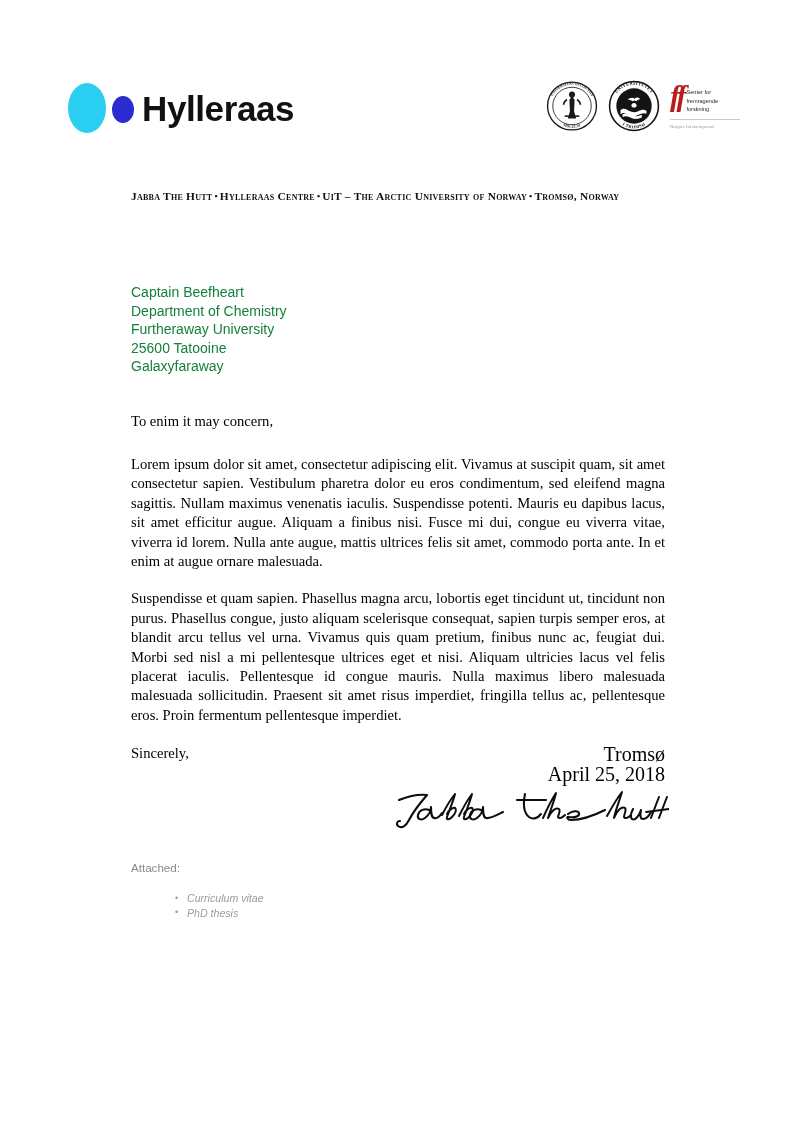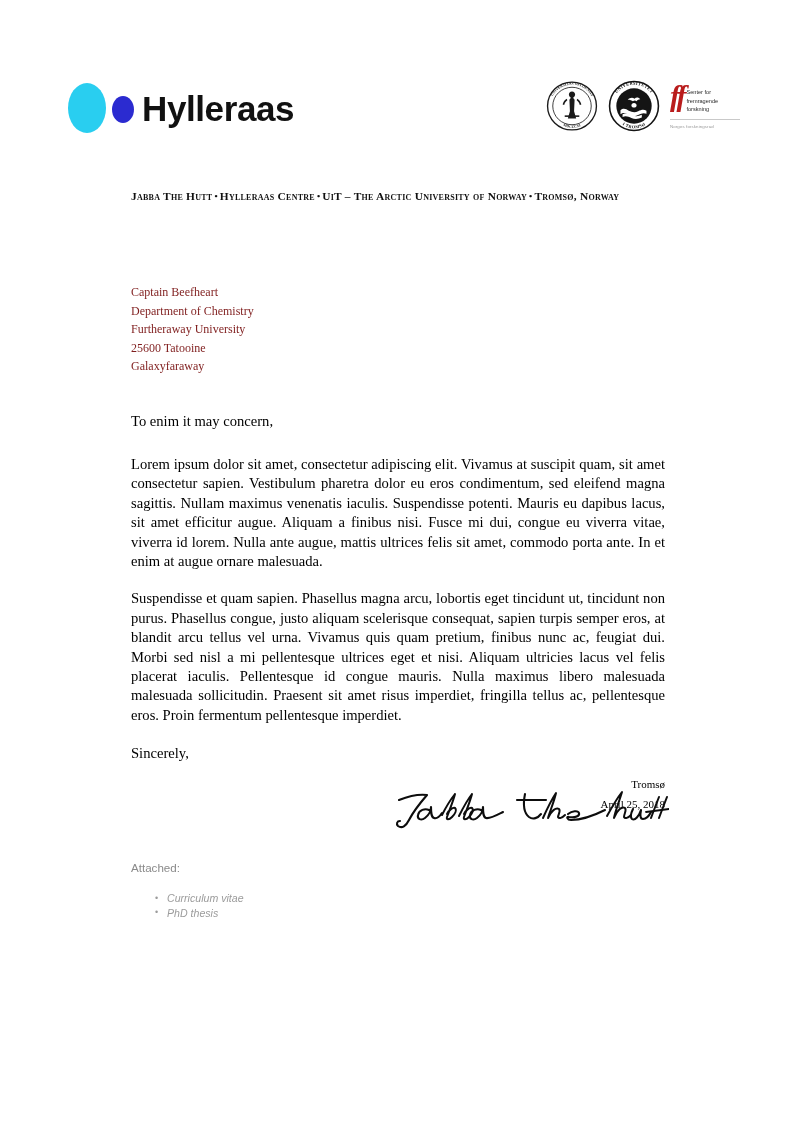--- a/index.html
+++ b/index.html
@@ -158,10 +158,10 @@
     position: absolute;
     left: 131px;
     top: 283px;
-    font-family: Liberation Serif, serif;
-    font-size: 12px;
+    font-family: Liberation Sans, sans-serif;
+    font-size: 14px;
     line-height: 18.6px;
-    color: #7f1d1d;
+    color: #15803d;
   }
 
   

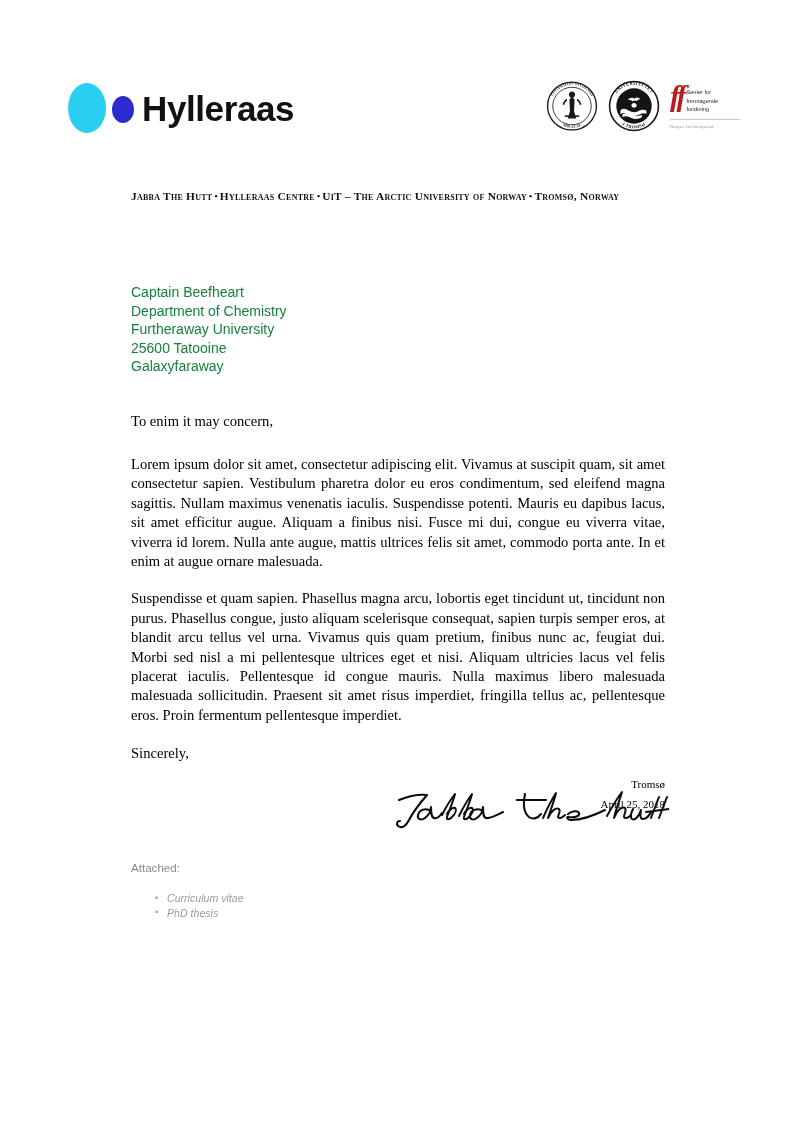--- a/index.html
+++ b/index.html
@@ -198,9 +198,9 @@
   .sign-block {
     position: absolute;
     right: 129px;
-    top: 774px;
+    top: 744px;
     text-align: right;
-    font-size: 11px;
+    font-size: 20px;
     line-height: 20px;
   }
   .sign-date {

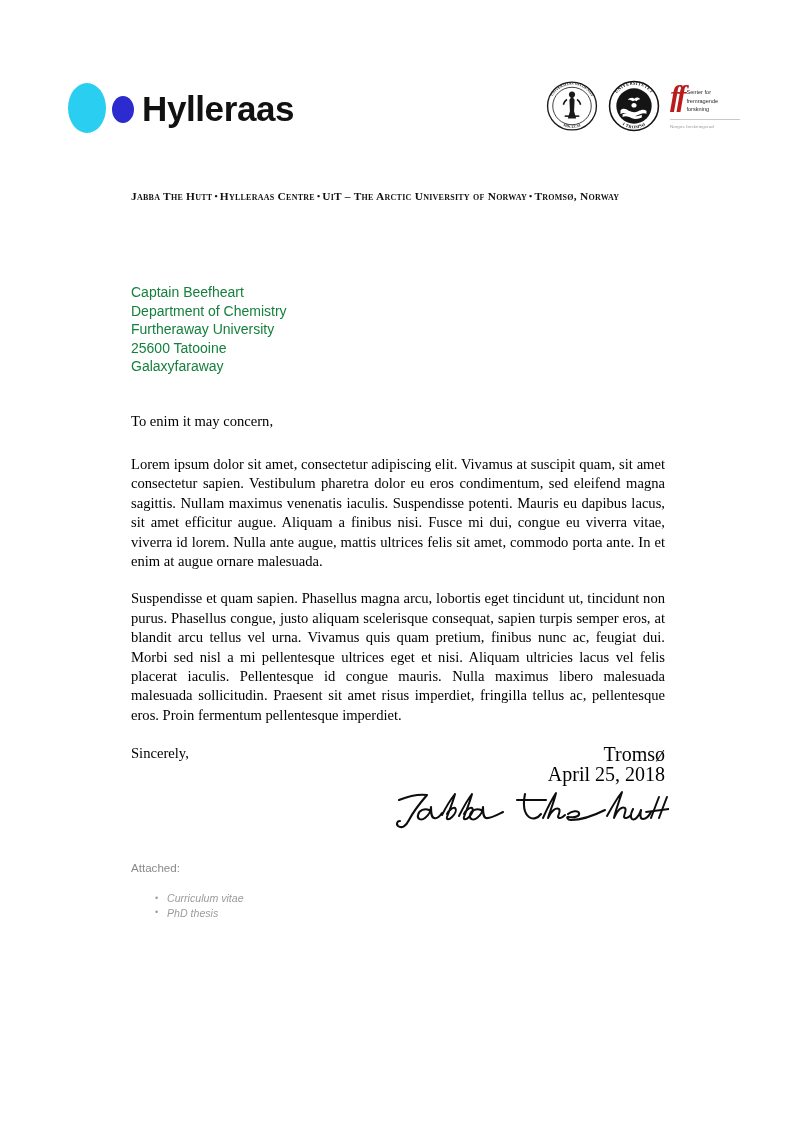--- a/index.html
+++ b/index.html
@@ -228,7 +228,7 @@
   }
   .attached-list {
     position: absolute;
-    left: 153px;
+    left: 173px;
     top: 891px;
     margin: 0;
     padding: 0;

